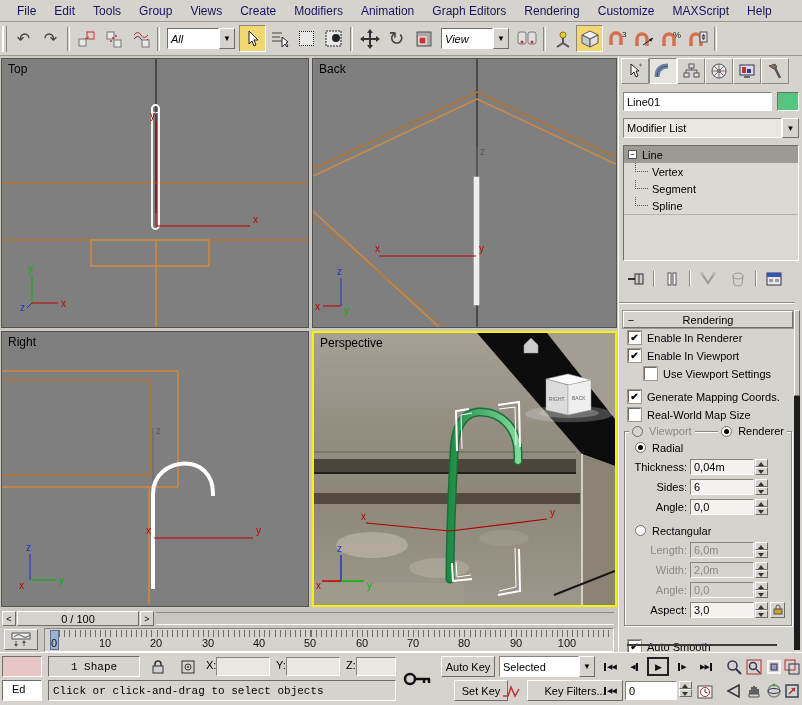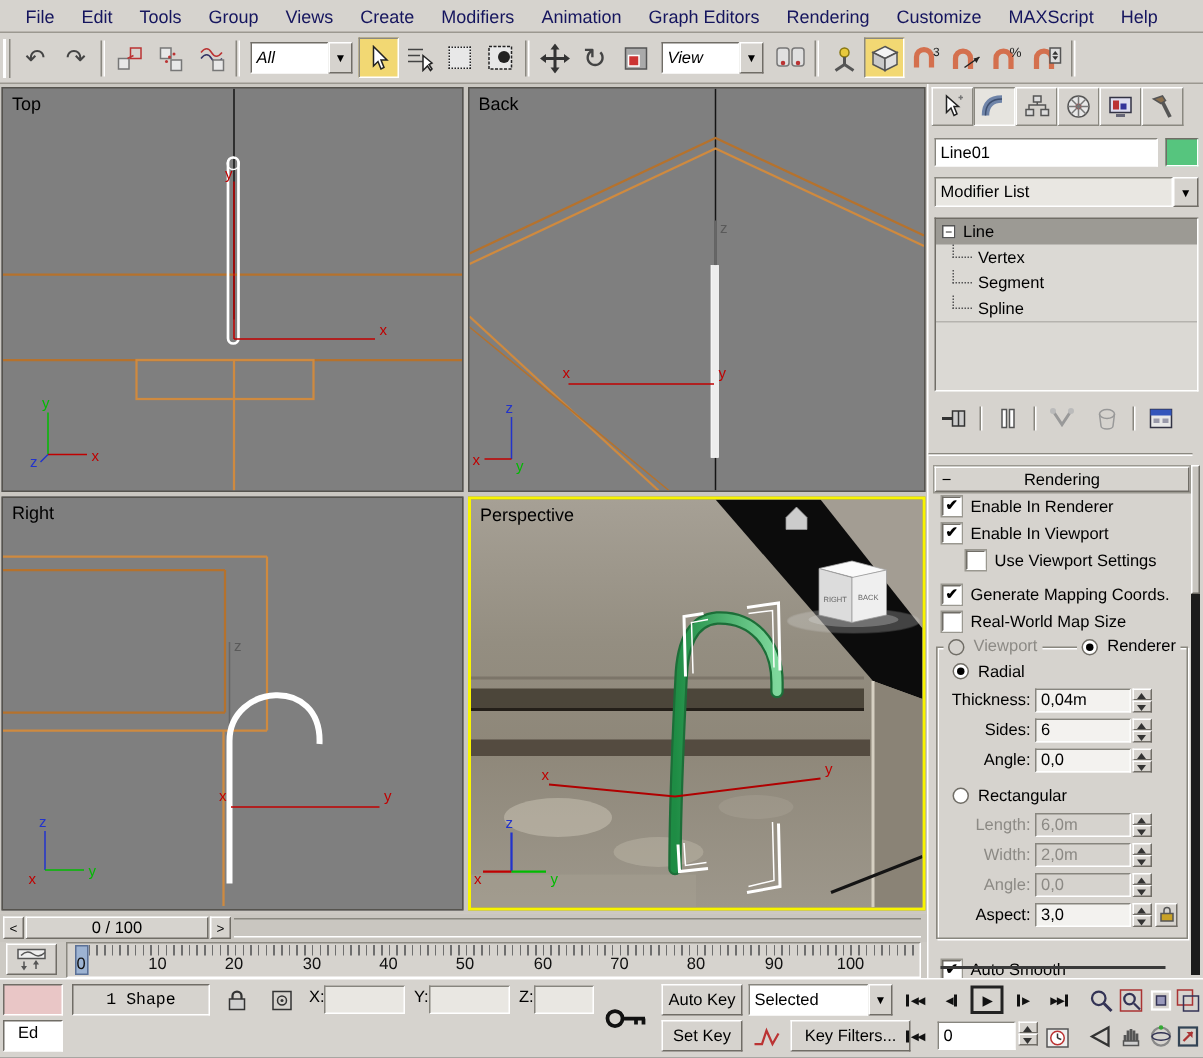--- a/index.html
+++ b/index.html
@@ -755,6 +755,7 @@
           <line x1="26" y1="10" x2="26" y2="14" stroke="#111" stroke-width="2.5"></line>
         </svg>
       </div>
+    <div id="prompt" class="abs sunken txt">Click or click-and-drag to select objects</div>
 
     <div id="autokey" class="abs raised txt">Auto Key</div>
     <div id="setkey" class="abs raised txt">Set Key</div>

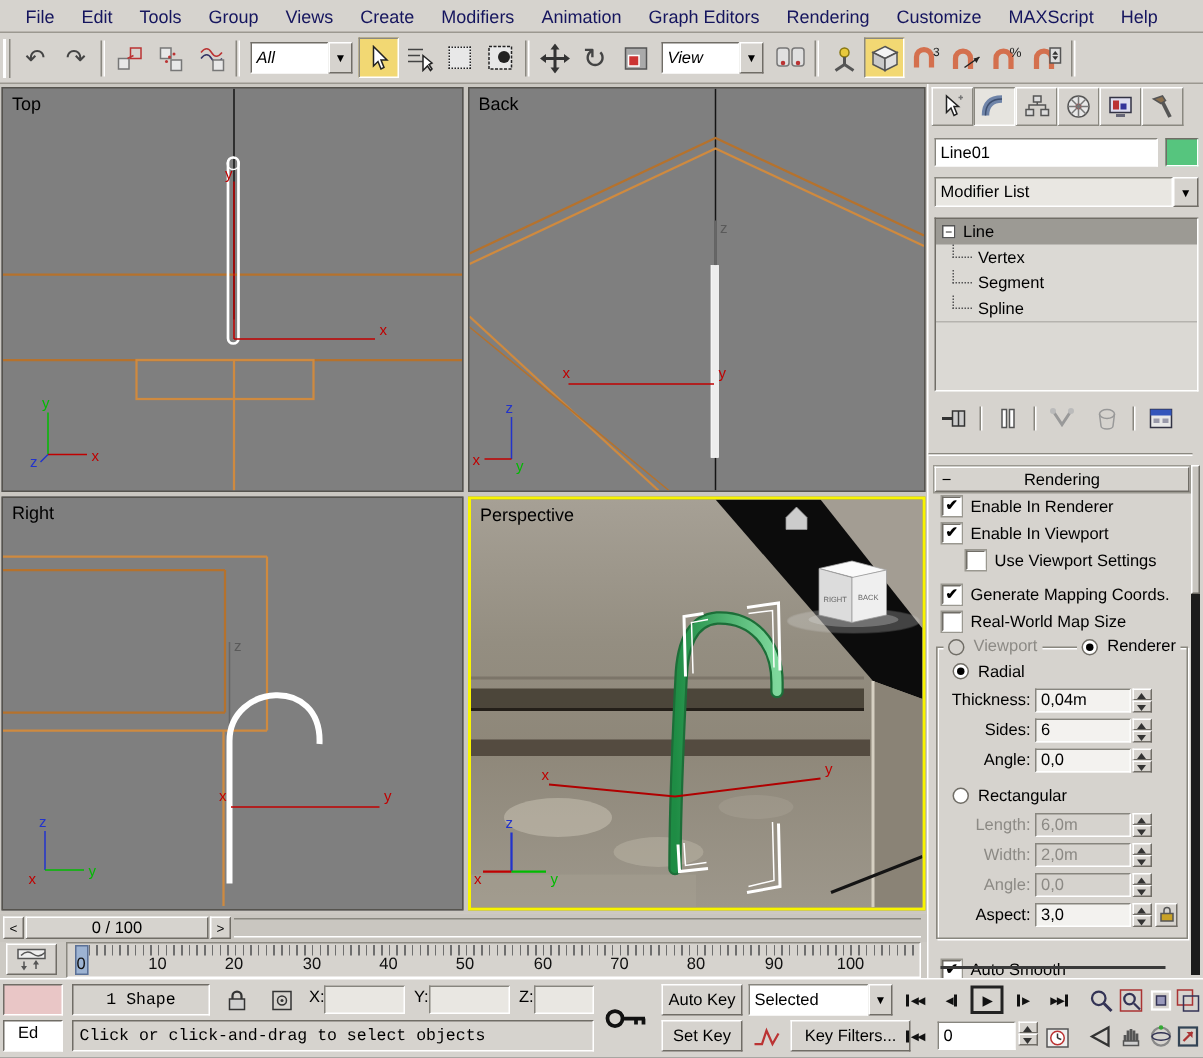--- a/index.html
+++ b/index.html
@@ -138,7 +138,7 @@
   #keybtn { left:399px; top:3px; width:38px; height:46px; display:flex; align-items:center; justify-content:center; }
   #prompt { left:48px; top:27px; width:348px; height:21px; padding:0 4px; }
   #autokey { left:441px; top:3px; width:54px; height:21px; justify-content:center; }
-  #setkey  { left:441px; top:27px; width:54px; height:21px; justify-content:center; }
+  #setkey  { left:454px; top:27px; width:54px; height:21px; justify-content:center; }
   #seldd { left:499px; top:3px; width:96px; height:21px; display:flex; }
   #seldd .ddval { flex:1; }
   #curvebtn { left:499px; top:27px; width:24px; height:21px; }

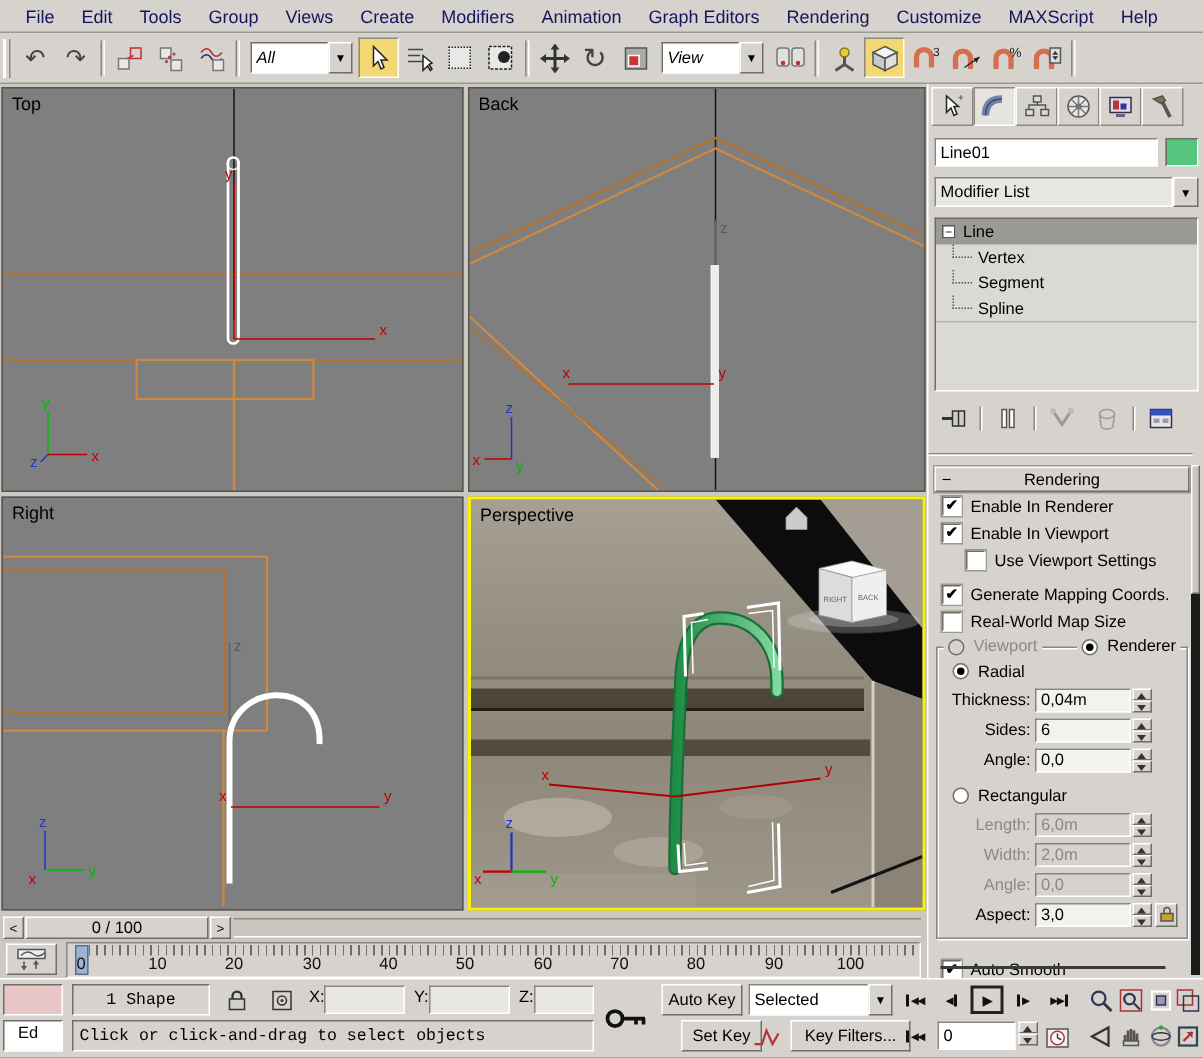--- a/index.html
+++ b/index.html
@@ -142,7 +142,7 @@
   #seldd { left:499px; top:3px; width:96px; height:21px; display:flex; }
   #seldd .ddval { flex:1; }
   #curvebtn { left:499px; top:27px; width:24px; height:21px; }
-  #keyfilters { left:527px; top:27px; width:80px; height:21px; justify-content:center; font-size:11px; }
+  #keyfilters { left:527px; top:27px; width:96px; height:21px; justify-content:center; font-size:11px; }
   .pbtn { height:19px; width:22px; display:flex; align-items:center; justify-content:center; font-size:7px;
           letter-spacing:-1px; color:#111; }
   #pb-rew { left:599px; top:4px; } #pb-back { left:623px; top:4px; }

